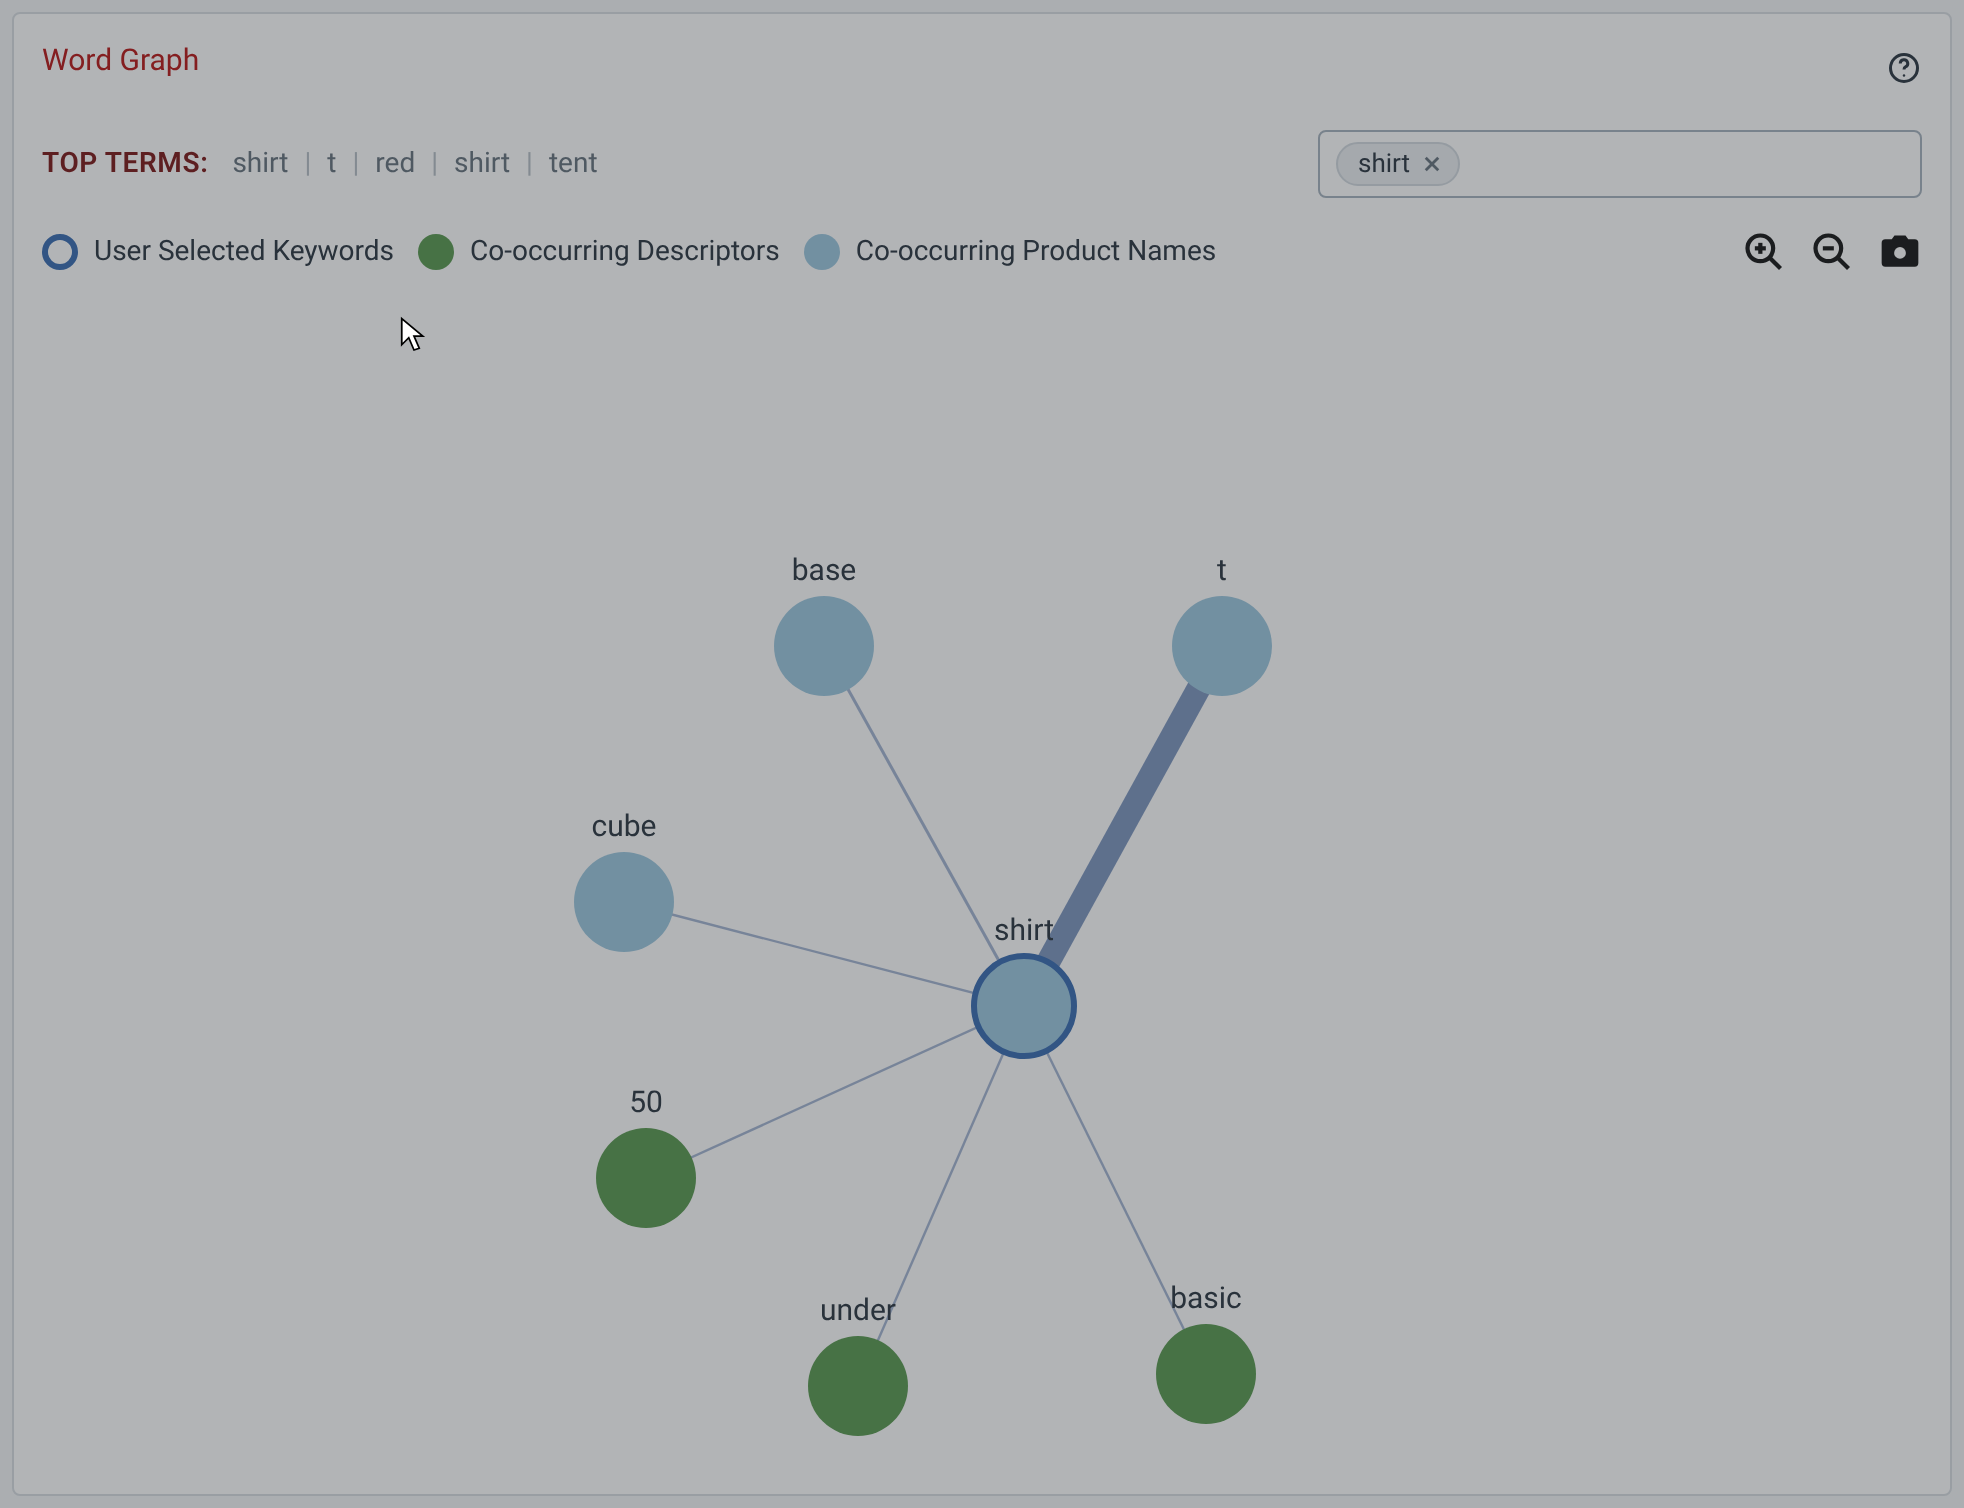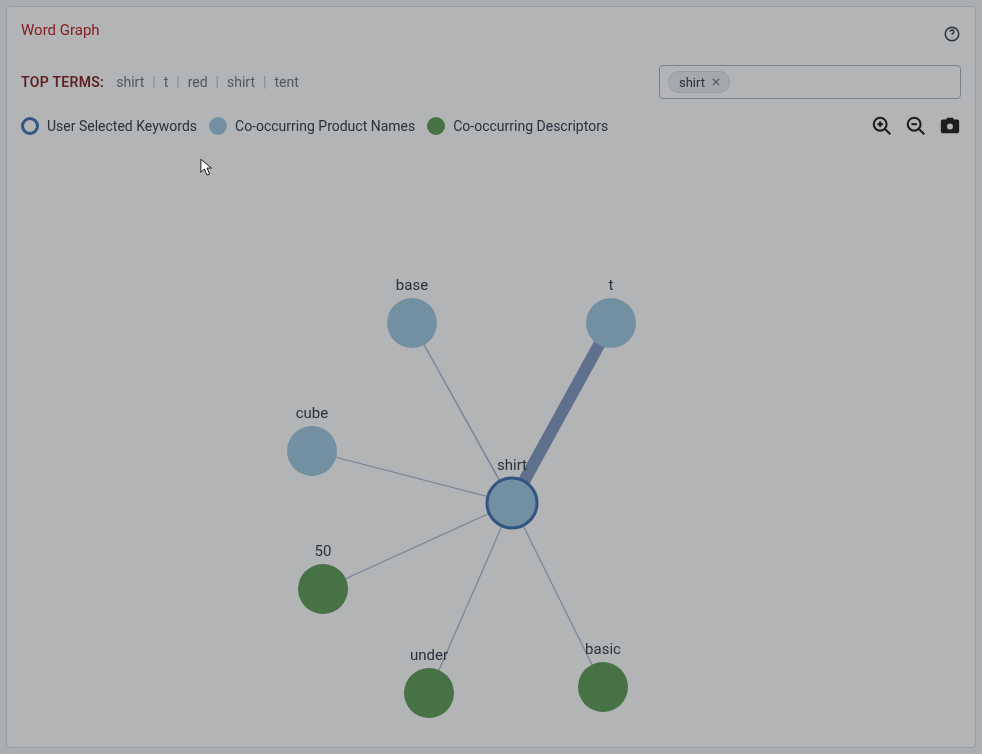--- a/index.html
+++ b/index.html
@@ -206,12 +206,12 @@
       <span>User Selected Keywords</span>
     </div>
     <div class="legend-item">
+      <span class="legend-swatch sw-desc"></span>
+      <span>Co-occurring Descriptors</span>
+    </div>
+    <div class="legend-item">
       <span class="legend-swatch sw-prod"></span>
       <span>Co-occurring Product Names</span>
-    </div>
-    <div class="legend-item">
-      <span class="legend-swatch sw-desc"></span>
-      <span>Co-occurring Descriptors</span>
     </div>
 
     <div class="tool-icons">

